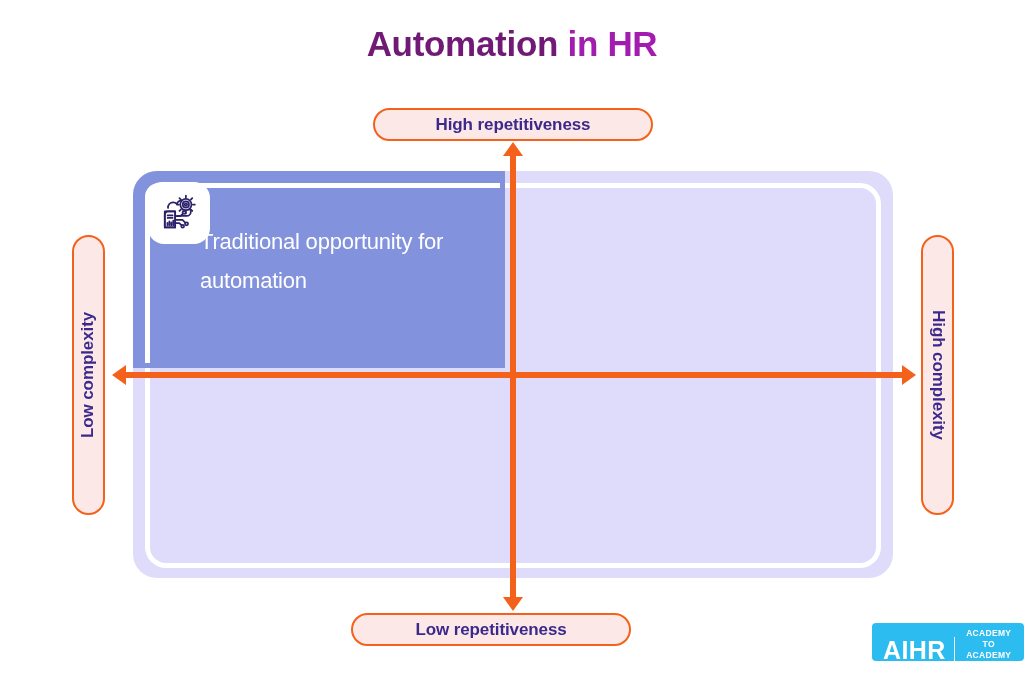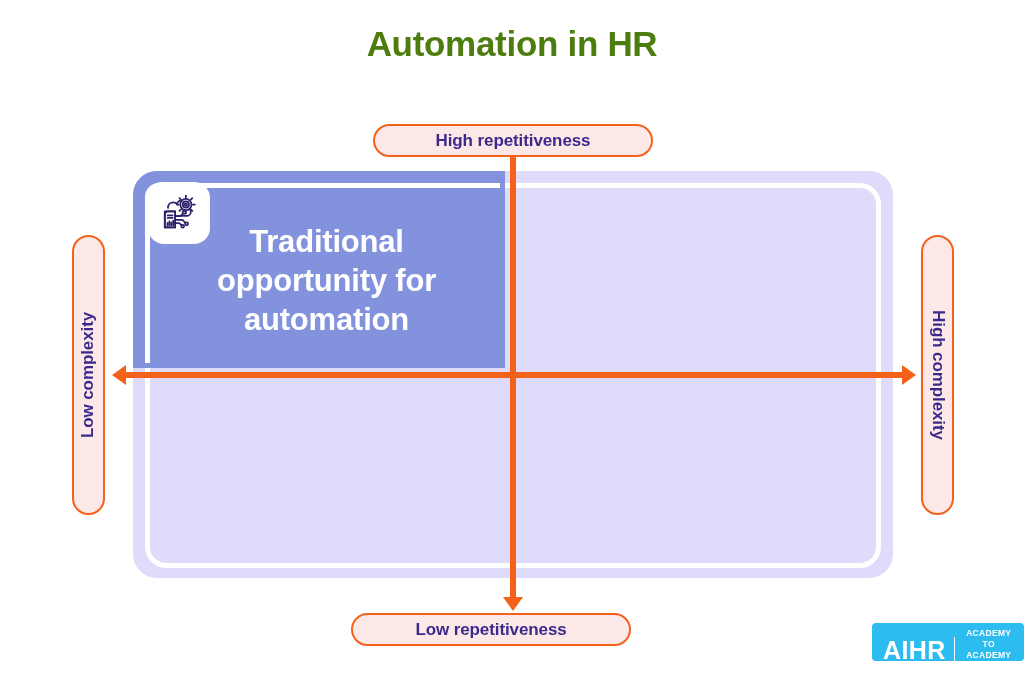--- a/index.html
+++ b/index.html
@@ -19,7 +19,7 @@
     font-size:35px;font-weight:bold;letter-spacing:-0.3px;
     line-height:44px;white-space:nowrap;
   }
-  .title .accent{color:#4d7c0f;}
+  .title .accent{color:#701a75;}
   .title .plain{color:#4d7c0f;}
 
   

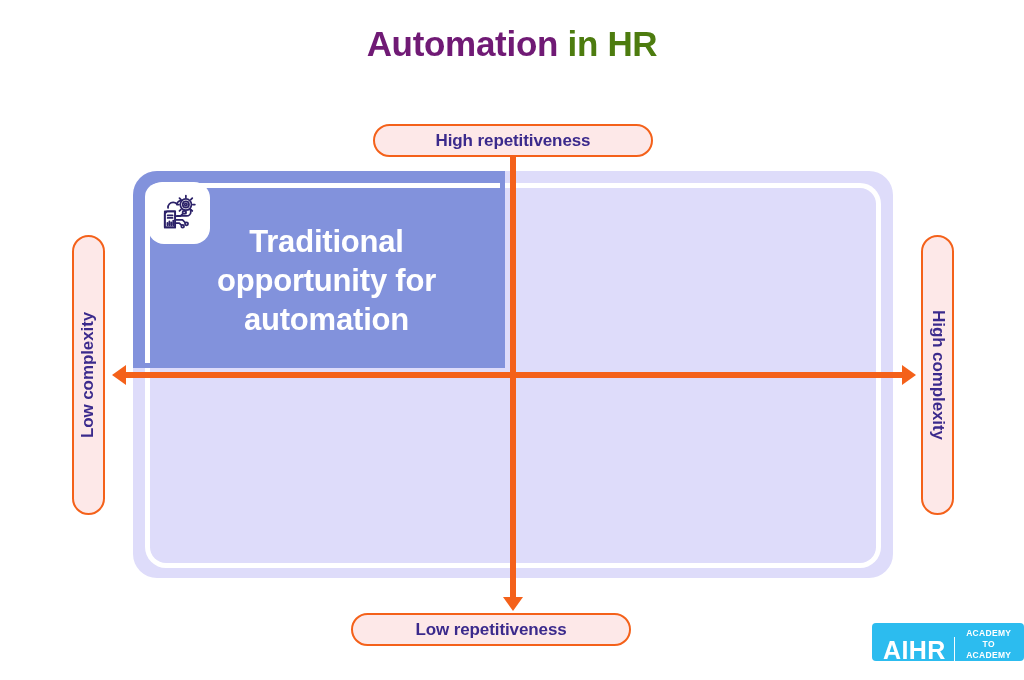--- a/index.html
+++ b/index.html
@@ -20,7 +20,7 @@
     line-height:44px;white-space:nowrap;
   }
   .title .accent{color:#701a75;}
-  .title .plain{color:#4d7c0f;}
+  .title .plain{color:#a21caf;}
 
   
   .matrix-outer{

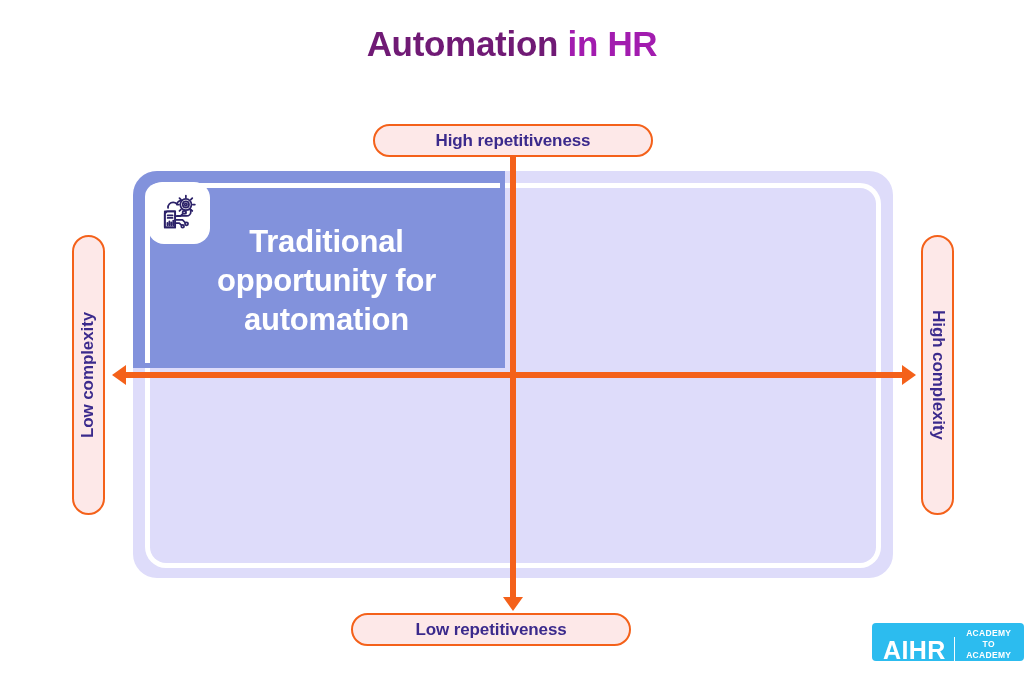--- a/index.html
+++ b/index.html
@@ -105,7 +105,7 @@
     white-space:nowrap;
   }
   .pill-h{font-size:17px;letter-spacing:-0.1px;}
-  .pill-top{left:373px;top:108px;width:280px;height:33px;margin-top:16px;}
+  .pill-top{left:373px;top:108px;width:280px;height:33px;}
   .pill-bottom{left:351px;top:613px;width:280px;height:33px;}
 
   .pill-v{width:33px;height:280px;}

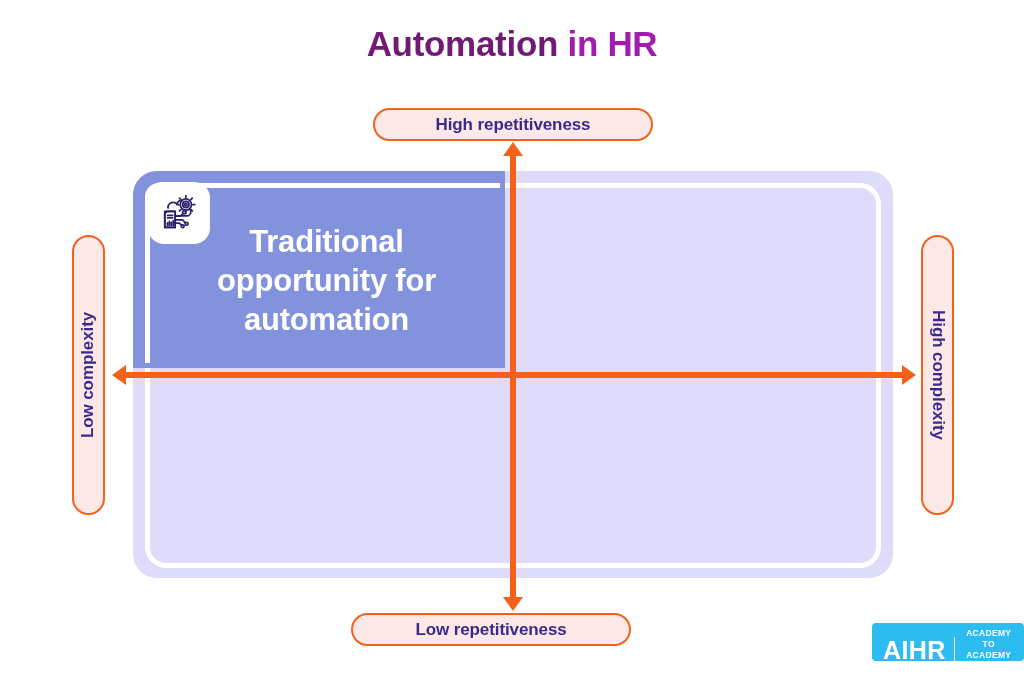--- a/index.html
+++ b/index.html
@@ -56,8 +56,8 @@
   
   .quadrant-label{
     position:absolute;left:200px;top:222px;width:253px;
-    text-align:center;color:#ffffff;
-    font-size:31px;font-weight:bold;line-height:39px;
+    color:#ffffff;
+    font-size:22px;font-weight:normal;line-height:39px;
     letter-spacing:-0.2px;
   }
 

